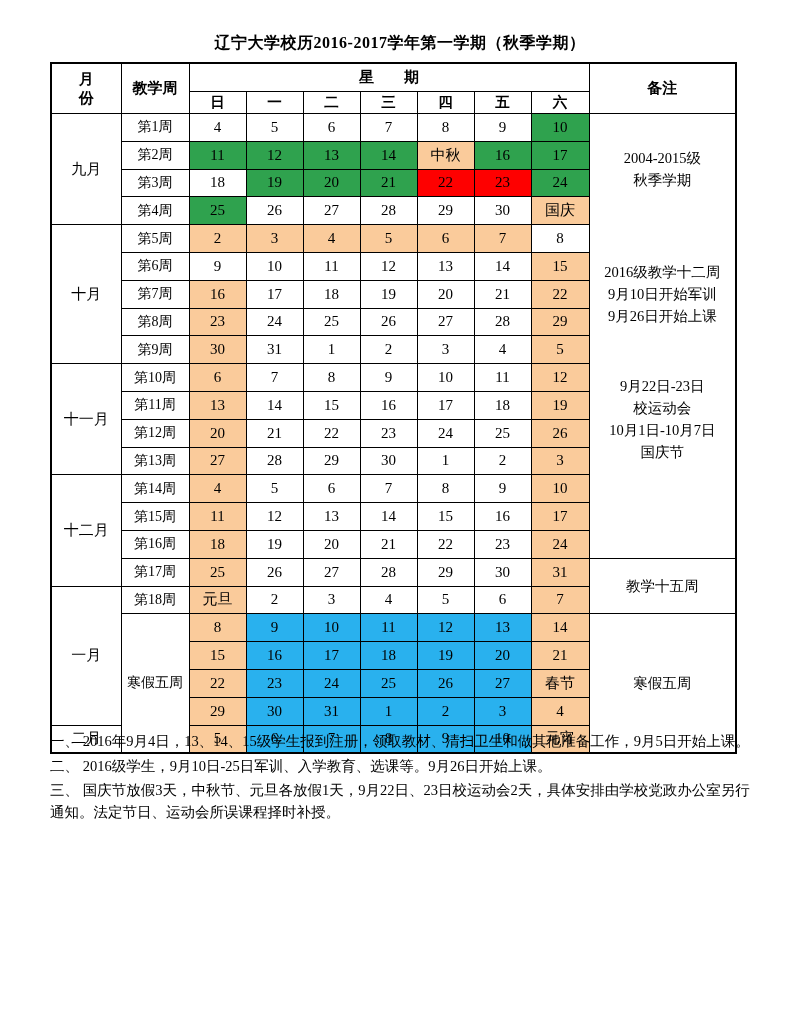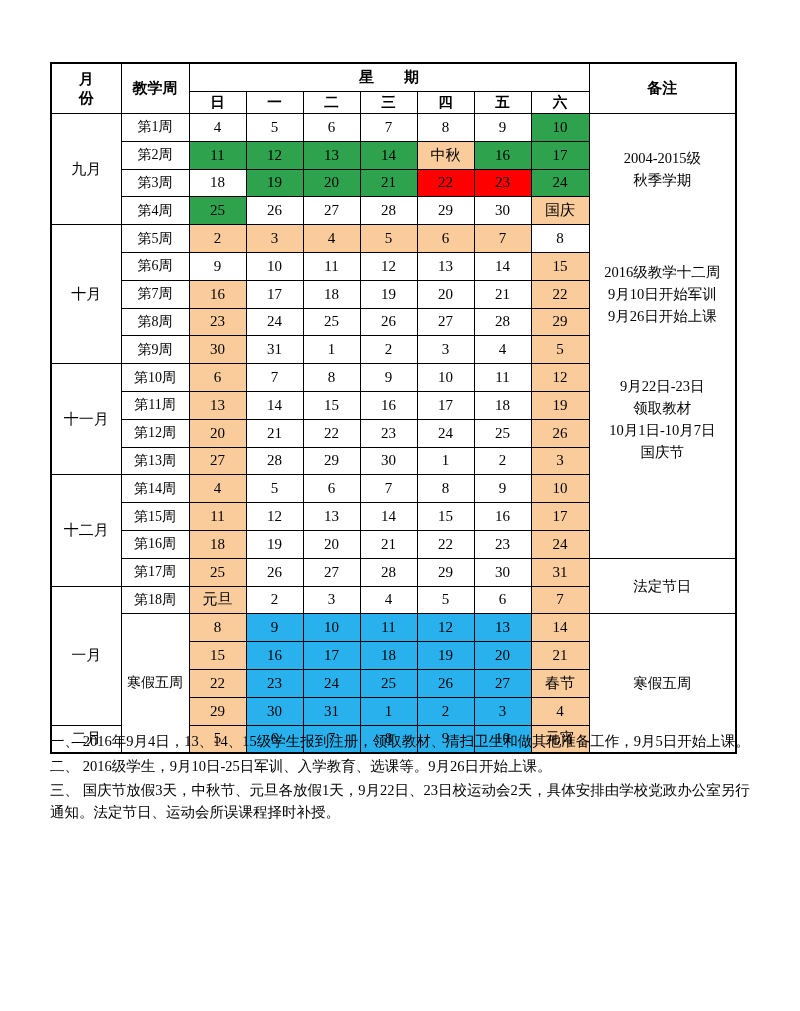--- a/index.html
+++ b/index.html
@@ -30,6 +30,7 @@
 <body>
 
 <div class="page">
+  <h1 class="title">辽宁大学校历2016-2017学年第一学期（秋季学期）</h1>
 
   <table class="cal">
     <colgroup>

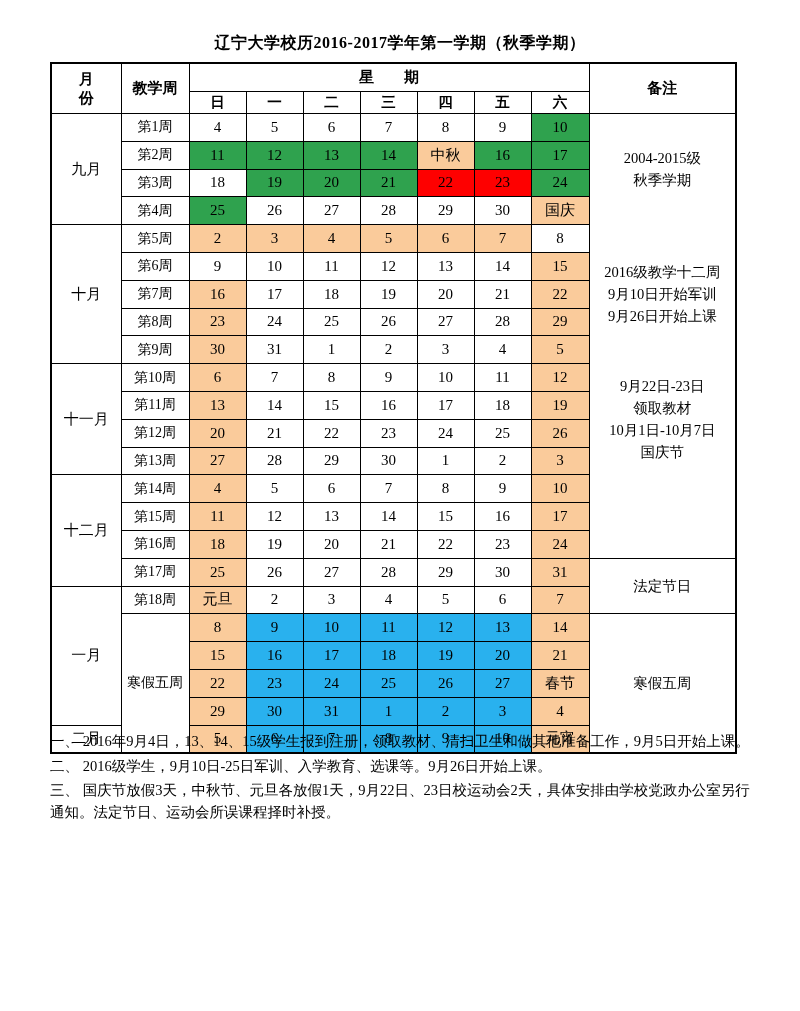--- a/index.html
+++ b/index.html
@@ -87,7 +87,7 @@
               </div>
               <div class="remark-block" style="flex-grow: 4;">
                 <div>9月22日-23日</div>
-                <div>领取教材</div>
+                <div>校运动会</div>
                 <div>10月1日-10月7日</div>
                 <div>国庆节</div>
               </div>

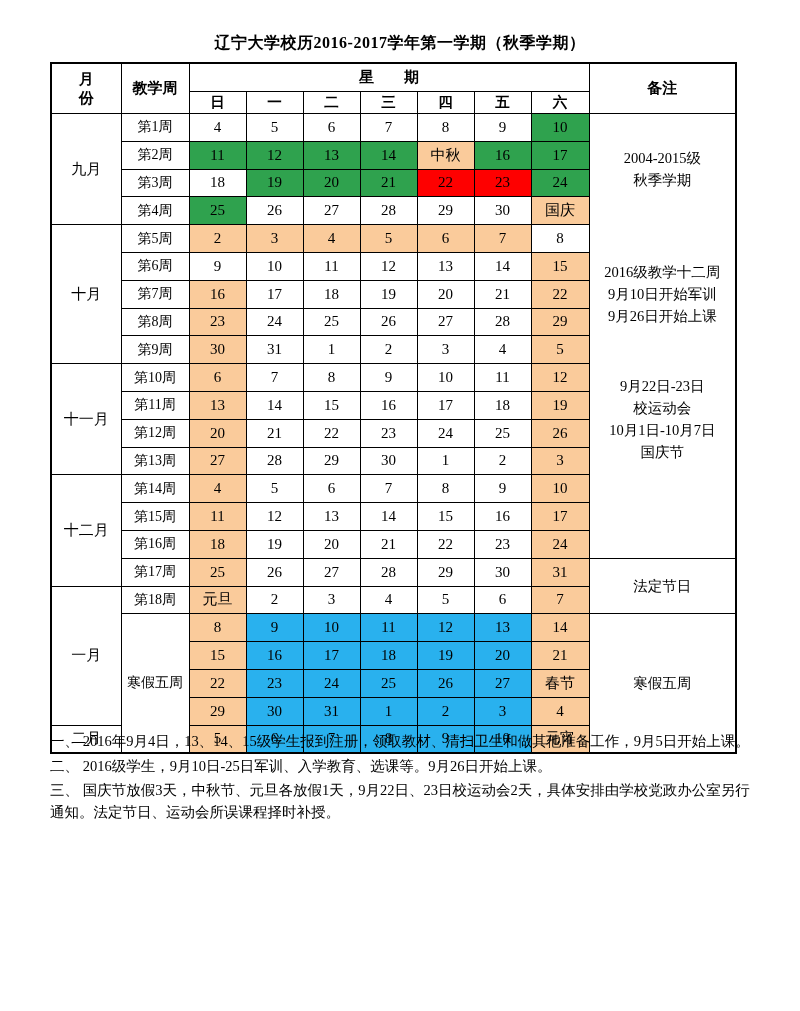--- a/index.html
+++ b/index.html
@@ -260,7 +260,7 @@
           <td class="remark-cell" rowspan="2">
             <div class="remark-fill">
               <div class="remark-block" style="flex-grow: 2;">
-                <div>法定节日</div>
+                <div>教学十五周</div>
               </div>
             </div>
           </td>

